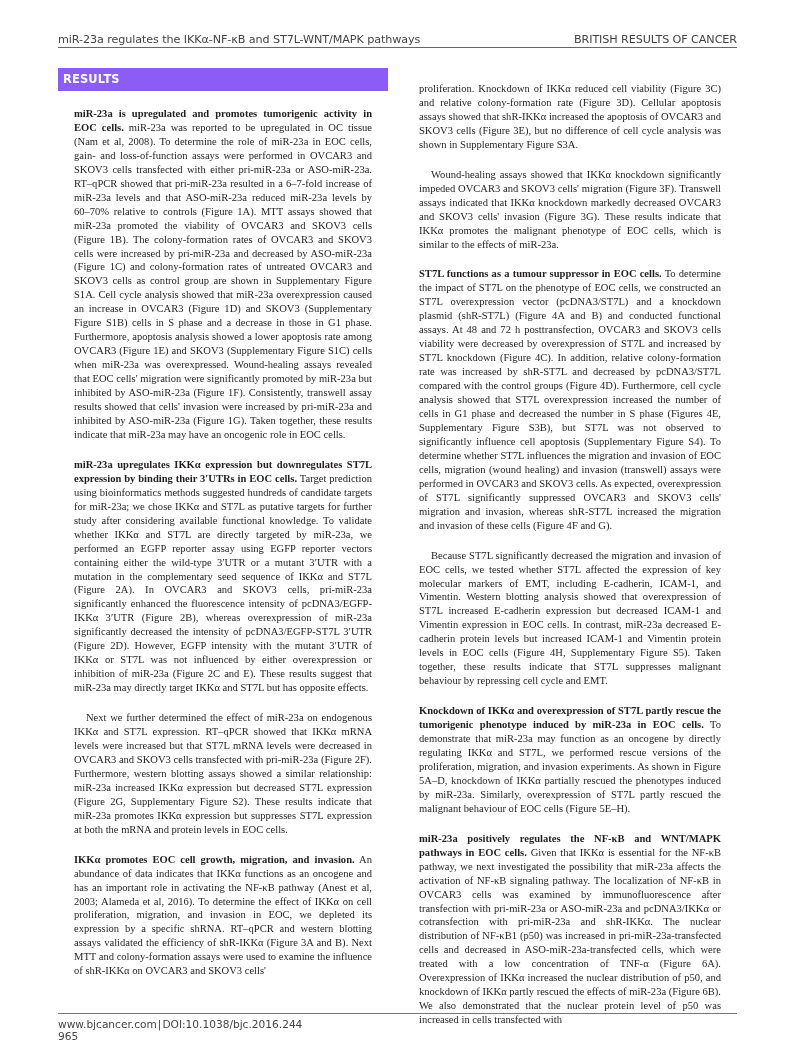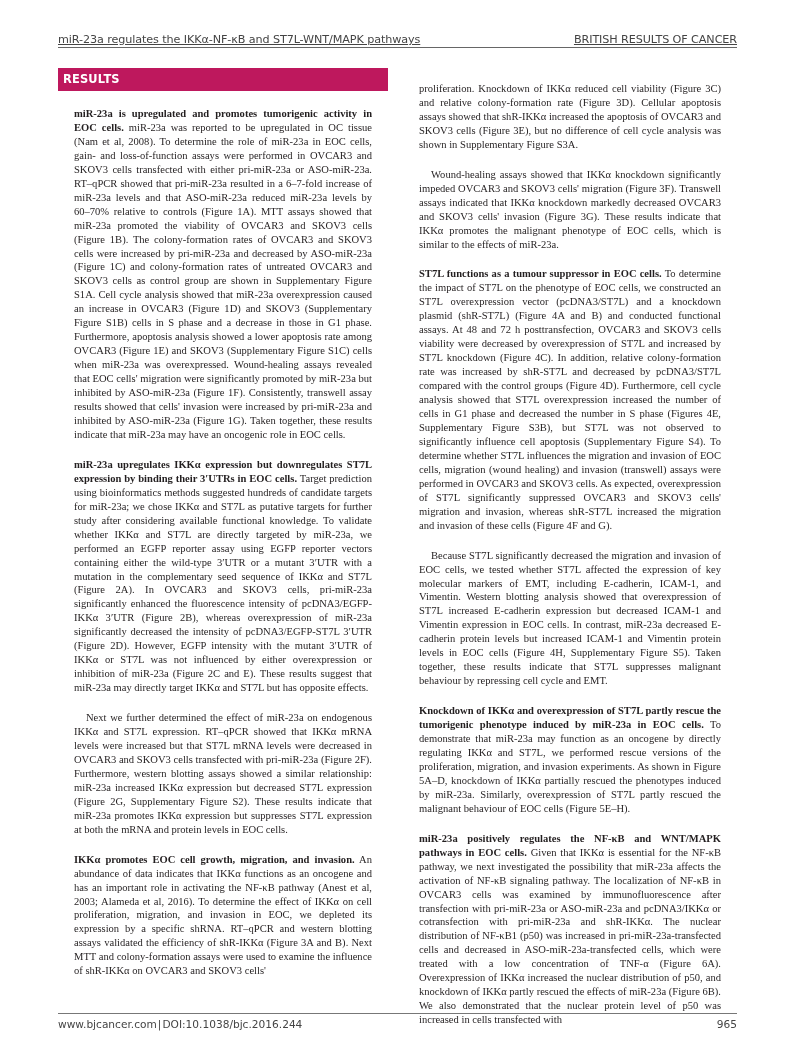--- a/index.html
+++ b/index.html
@@ -10,7 +10,6 @@
     font-family: "DejaVu Sans", sans-serif; font-size: 11.2px; color: #444;
     display: flex; justify-content: space-between; align-items: flex-end;
     letter-spacing: -0.1px;
-    text-decoration: underline;
   }
   .head-rule { position: absolute; left: 58px; top: 47px; width: 679px; height: 0; border-top: 1.4px solid #666; }
   .columns { position: absolute; left: 58px; top: 66px; width: 679px; height: 938px; }

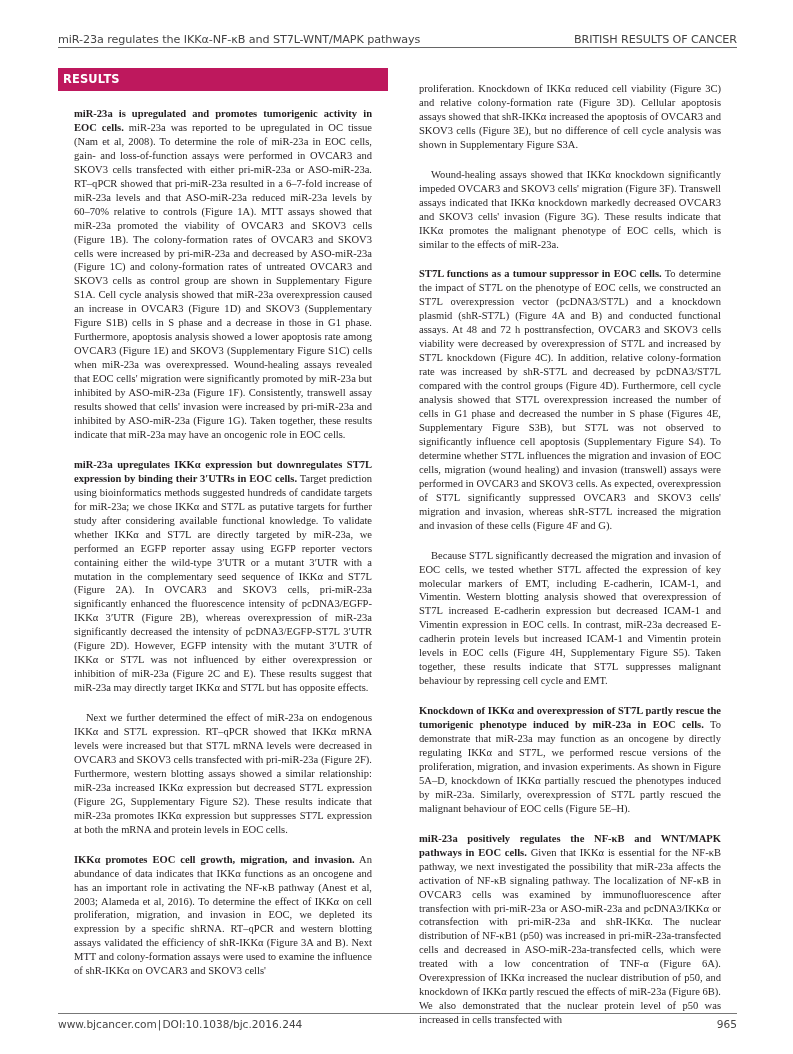--- a/index.html
+++ b/index.html
@@ -19,7 +19,7 @@
   .col-left { left: 0; }
   .col-right { left: 345px; width: 334px; }
   .section-bar {
-    background: #be185d; color: #fff; height: 23px; line-height: 23px;
+    background: #8b5cf6; color: #fff; height: 23px; line-height: 23px;
     padding-left: 5px; font-family: "DejaVu Sans", sans-serif; font-weight: bold; font-size: 11.4px;
     margin-bottom: 10px; margin-top: 2px; letter-spacing: 0.2px;
   }

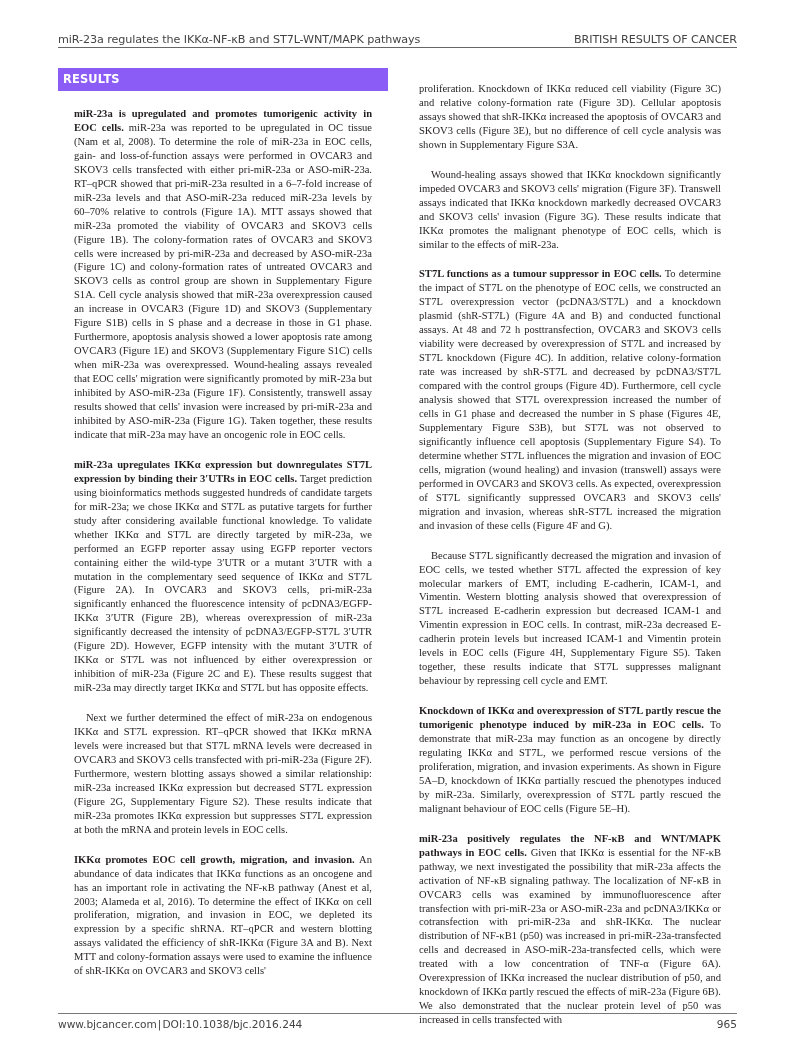--- a/index.html
+++ b/index.html
@@ -32,7 +32,7 @@
   .footer {
     position: absolute; left: 58px; top: 1018px; width: 679px;
     font-family: "DejaVu Sans", sans-serif; font-size: 10.6px; color: #444;
-    display: flex; justify-content: space-between;
+    display: flex; justify-content: space-between; flex-direction: column;
   }
   .footer .sep { padding: 0 1px; }
 </style>

